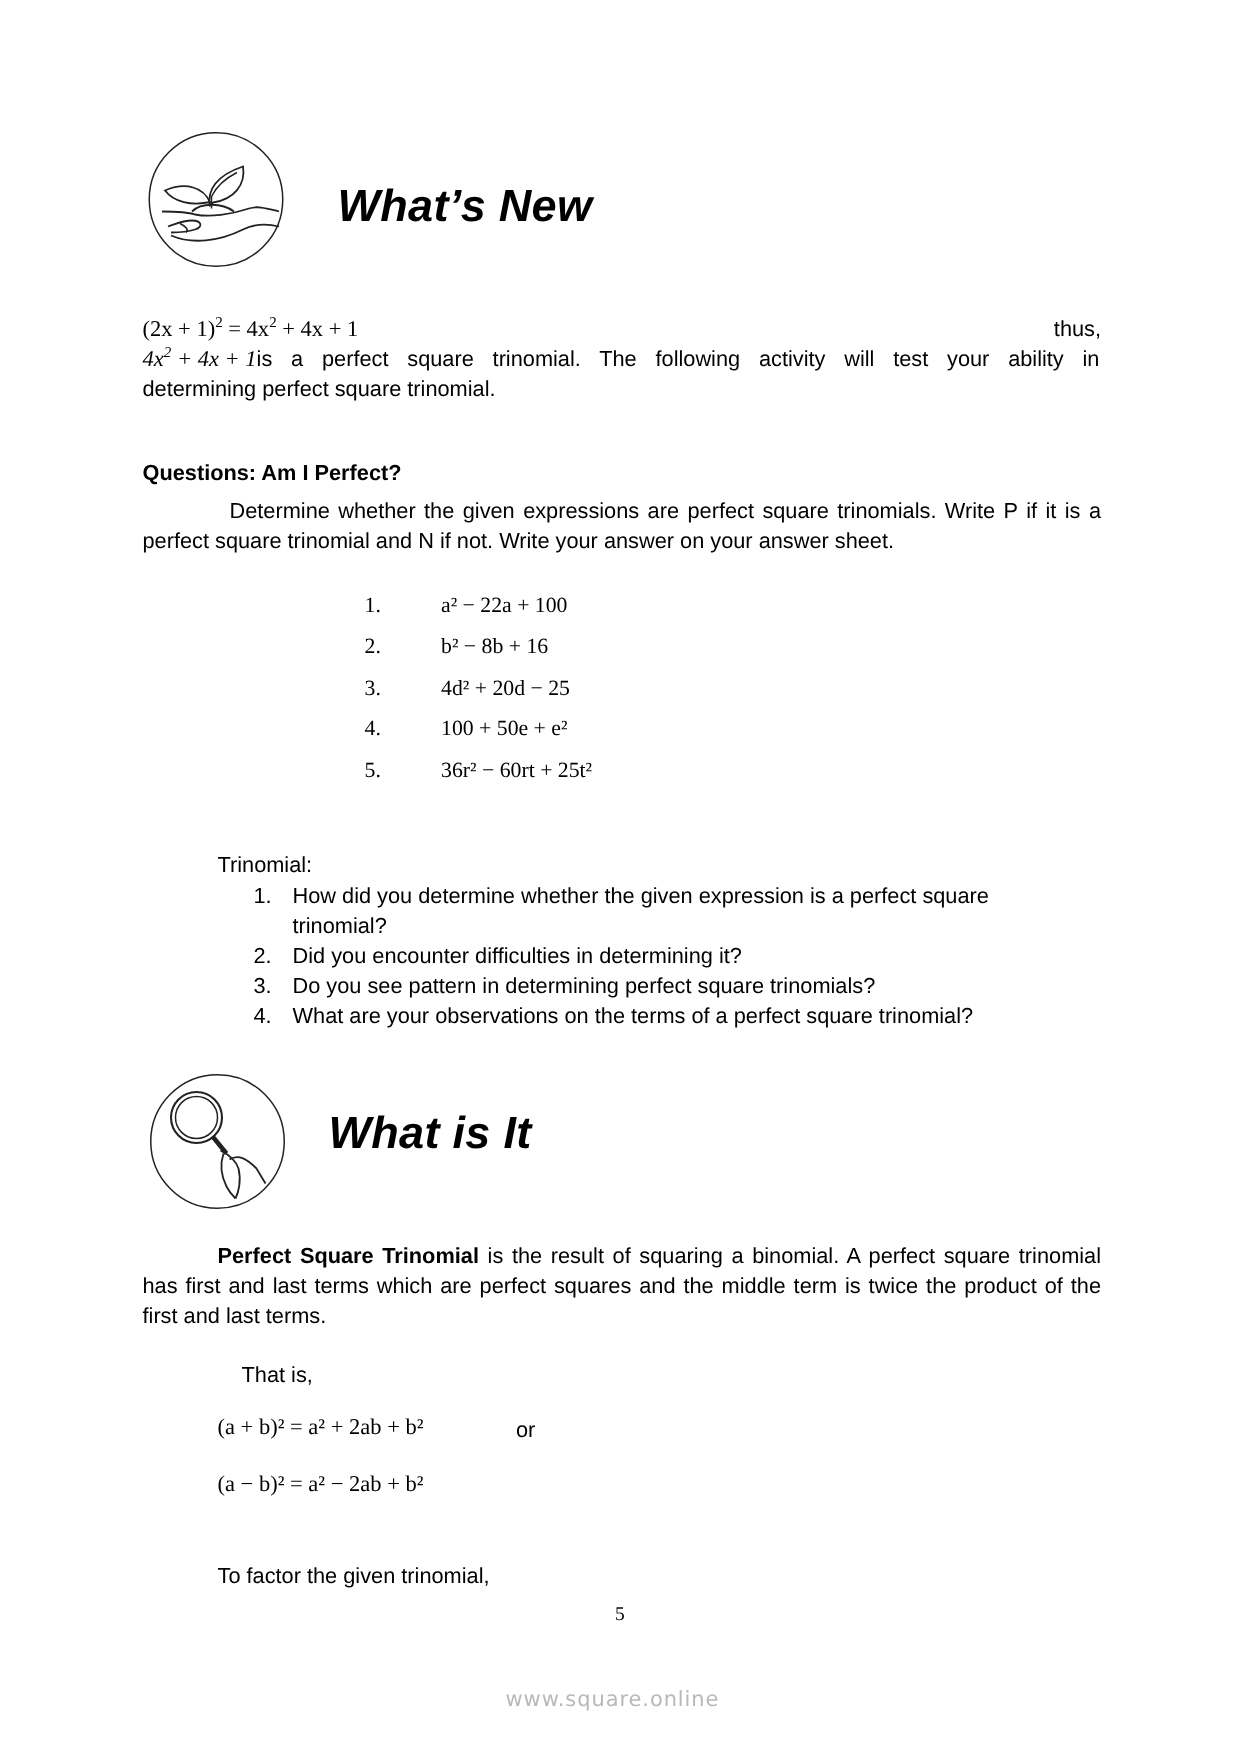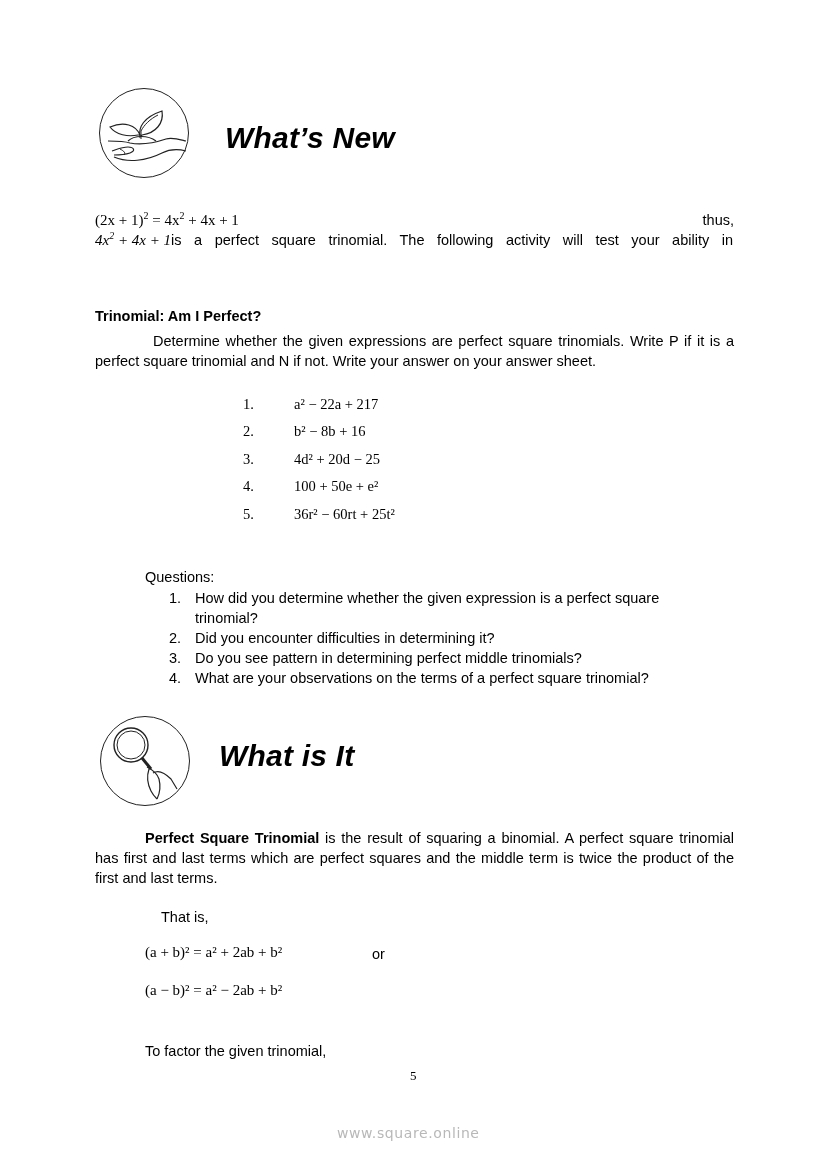--- a/index.html
+++ b/index.html
@@ -50,6 +50,7 @@
     <span class="math mi"><span>4x</span><sup>2</sup><span> + 4x + 1</span></span>
     <span style="flex:1; word-spacing:8.5px;"> is a perfect square trinomial. The following activity will test your ability in</span>
   </div>
+  <div>determining perfect square trinomial.</div>
 </div>
 
 <div class="abs sans" style="left:95px; top:306px; font-weight:bold;">Trinomial: Am I Perfect?</div>

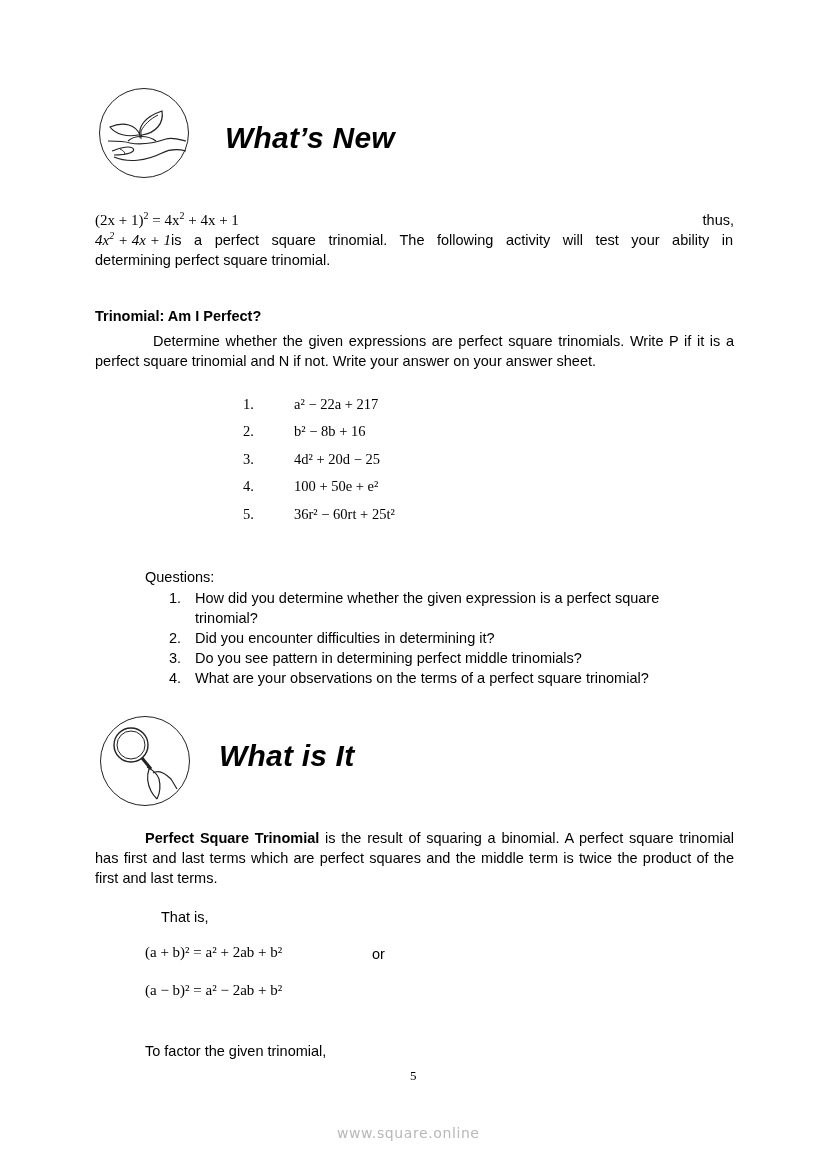--- a/index.html
+++ b/index.html
@@ -53,7 +53,7 @@
   <div>determining perfect square trinomial.</div>
 </div>
 
-<div class="abs sans" style="left:95px; top:306px; font-weight:bold;">Trinomial: Am I Perfect?</div>
+<div class="abs sans" style="left:95px; top:306px; font-weight:bold;">Questions: Am I Perfect?</div>
 <div class="abs sans justify" style="left:95px; top:331px; width:639px; text-indent:58px;">Determine whether the given expressions are perfect square trinomials. Write P if it is a perfect square trinomial and N if not. Write your answer on your answer sheet.</div>
 
 <div id="activity-items">

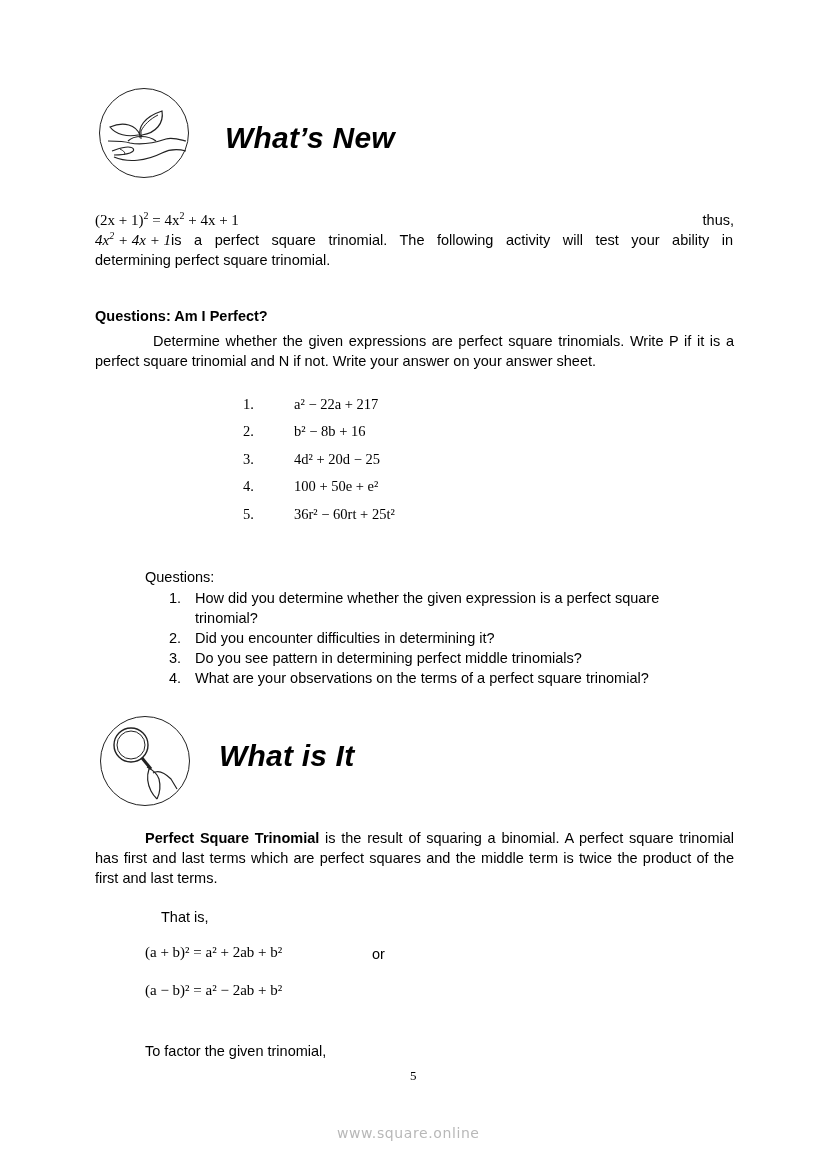--- a/index.html
+++ b/index.html
@@ -59,7 +59,7 @@
 <div id="activity-items">
     <div class="item-row" style="top: 396px;">
       <span class="item-num">1.</span>
-      <span class="item-expr">a² − 22a + 217</span>
+      <span class="item-expr">a² − 22a + 100</span>
     </div>
     <div class="item-row" style="top: 423px;">
       <span class="item-num">2.</span>

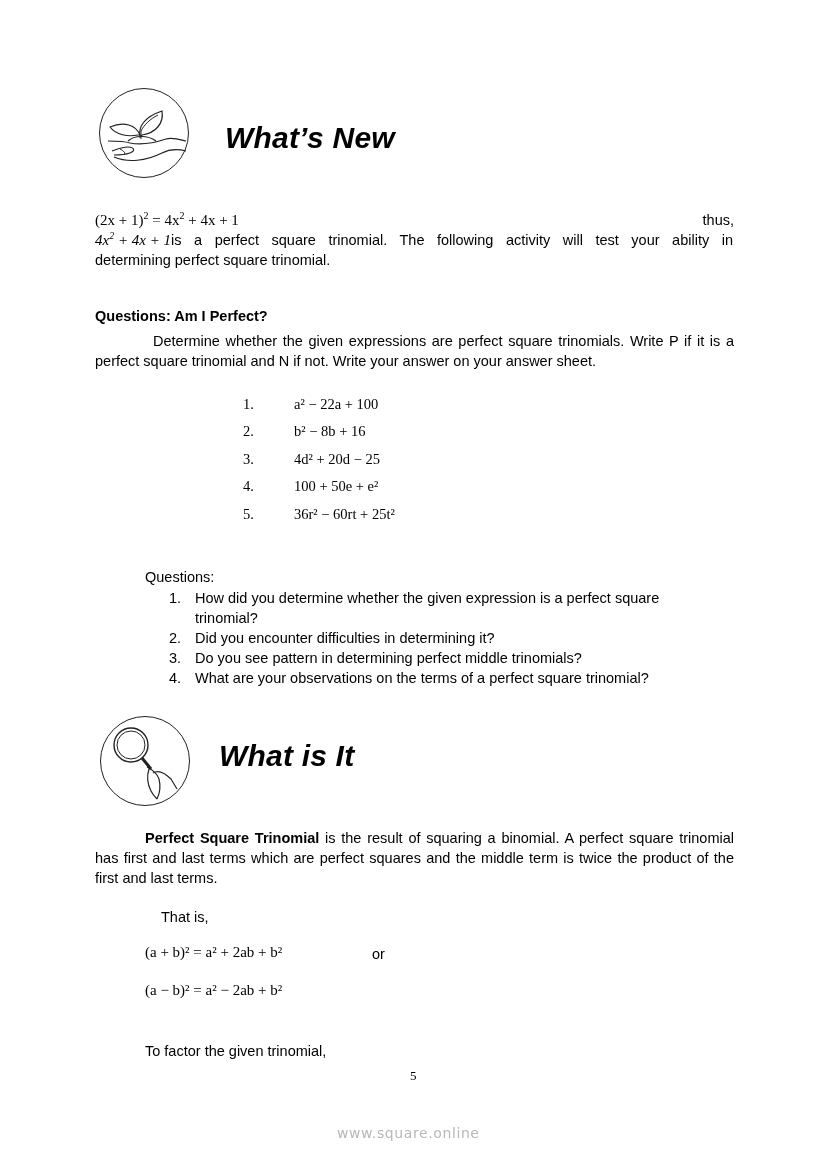--- a/index.html
+++ b/index.html
@@ -79,7 +79,7 @@
     </div>
   </div>
 
-<div class="abs sans" style="left:145px; top:567px;">Questions:</div>
+<div class="abs sans" style="left:145px; top:567px;">Trinomial:</div>
 <div id="questions-list">
     <div class="q-row sans" style="top: 588px;">
       <span class="q-num">1.</span>

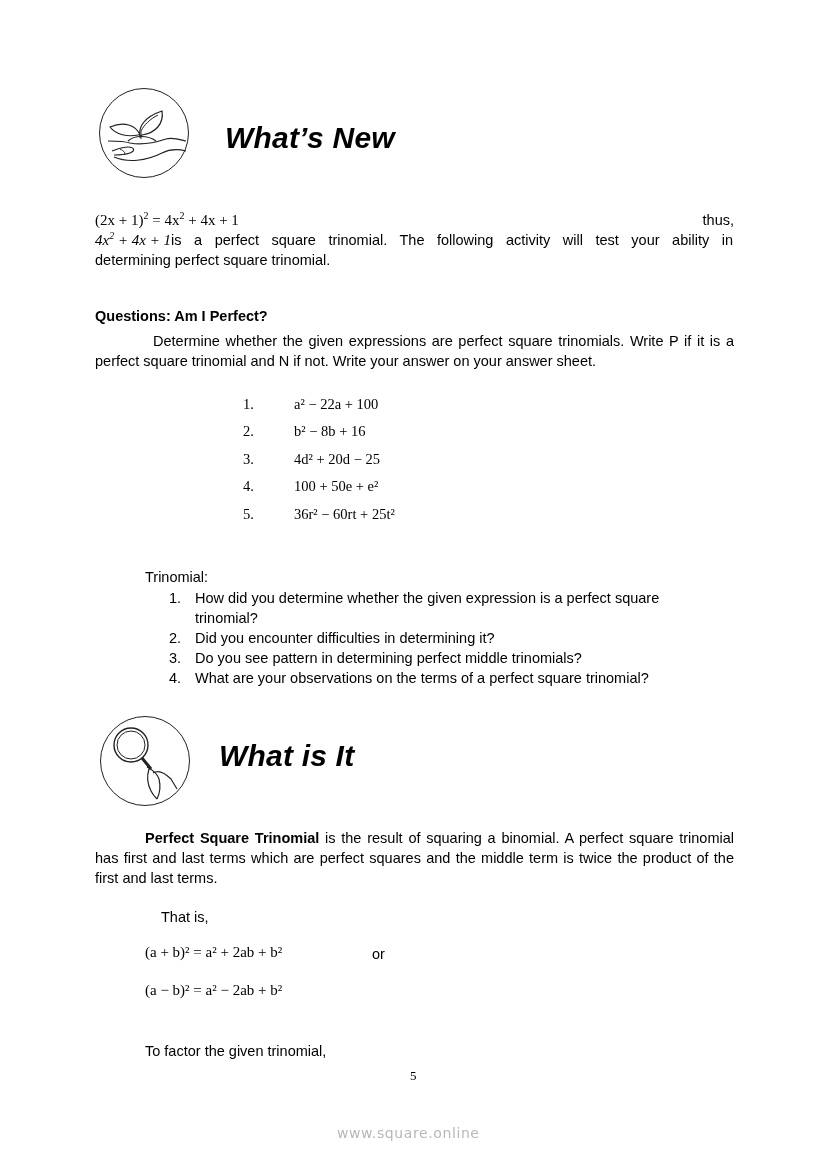--- a/index.html
+++ b/index.html
@@ -91,7 +91,7 @@
     </div>
     <div class="q-row sans" style="top: 648px;">
       <span class="q-num">3.</span>
-      <span class="q-text">Do you see pattern in determining perfect middle trinomials?</span>
+      <span class="q-text">Do you see pattern in determining perfect square trinomials?</span>
     </div>
     <div class="q-row sans" style="top: 668px;">
       <span class="q-num">4.</span>

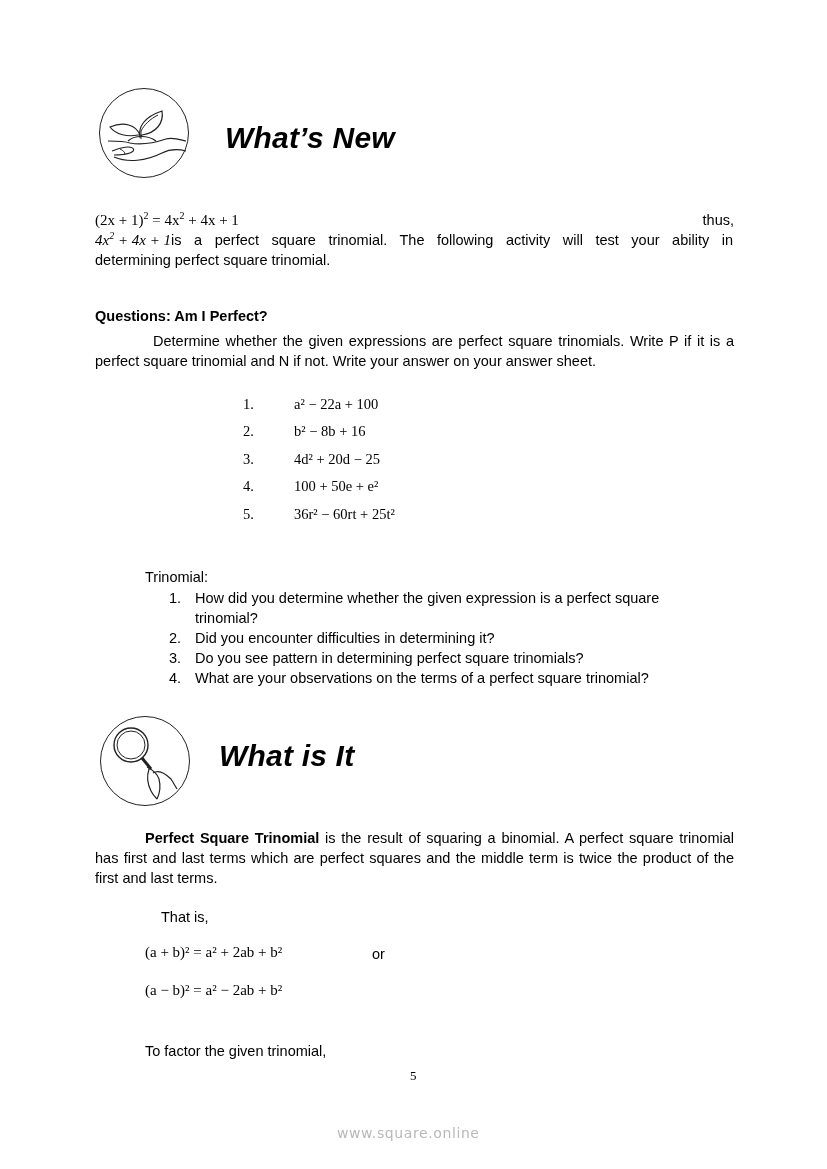--- a/index.html
+++ b/index.html
@@ -116,7 +116,7 @@
 <div class="abs sans" style="left:161px; top:907px;">That is,</div>
 
 <div class="abs math" style="left:145px; top:944px;">(a + b)² = a² + 2ab + b²</div>
-<div class="abs sans" style="left:344px; top:944px;margin-left:28px;">or</div>
+<div class="abs sans" style="left:344px; top:944px;">or</div>
 <div class="abs math" style="left:145px; top:982px;">(a − b)² = a² − 2ab + b²</div>
 
 <div class="abs sans" style="left:145px; top:1041px;">To factor the given trinomial,</div>

